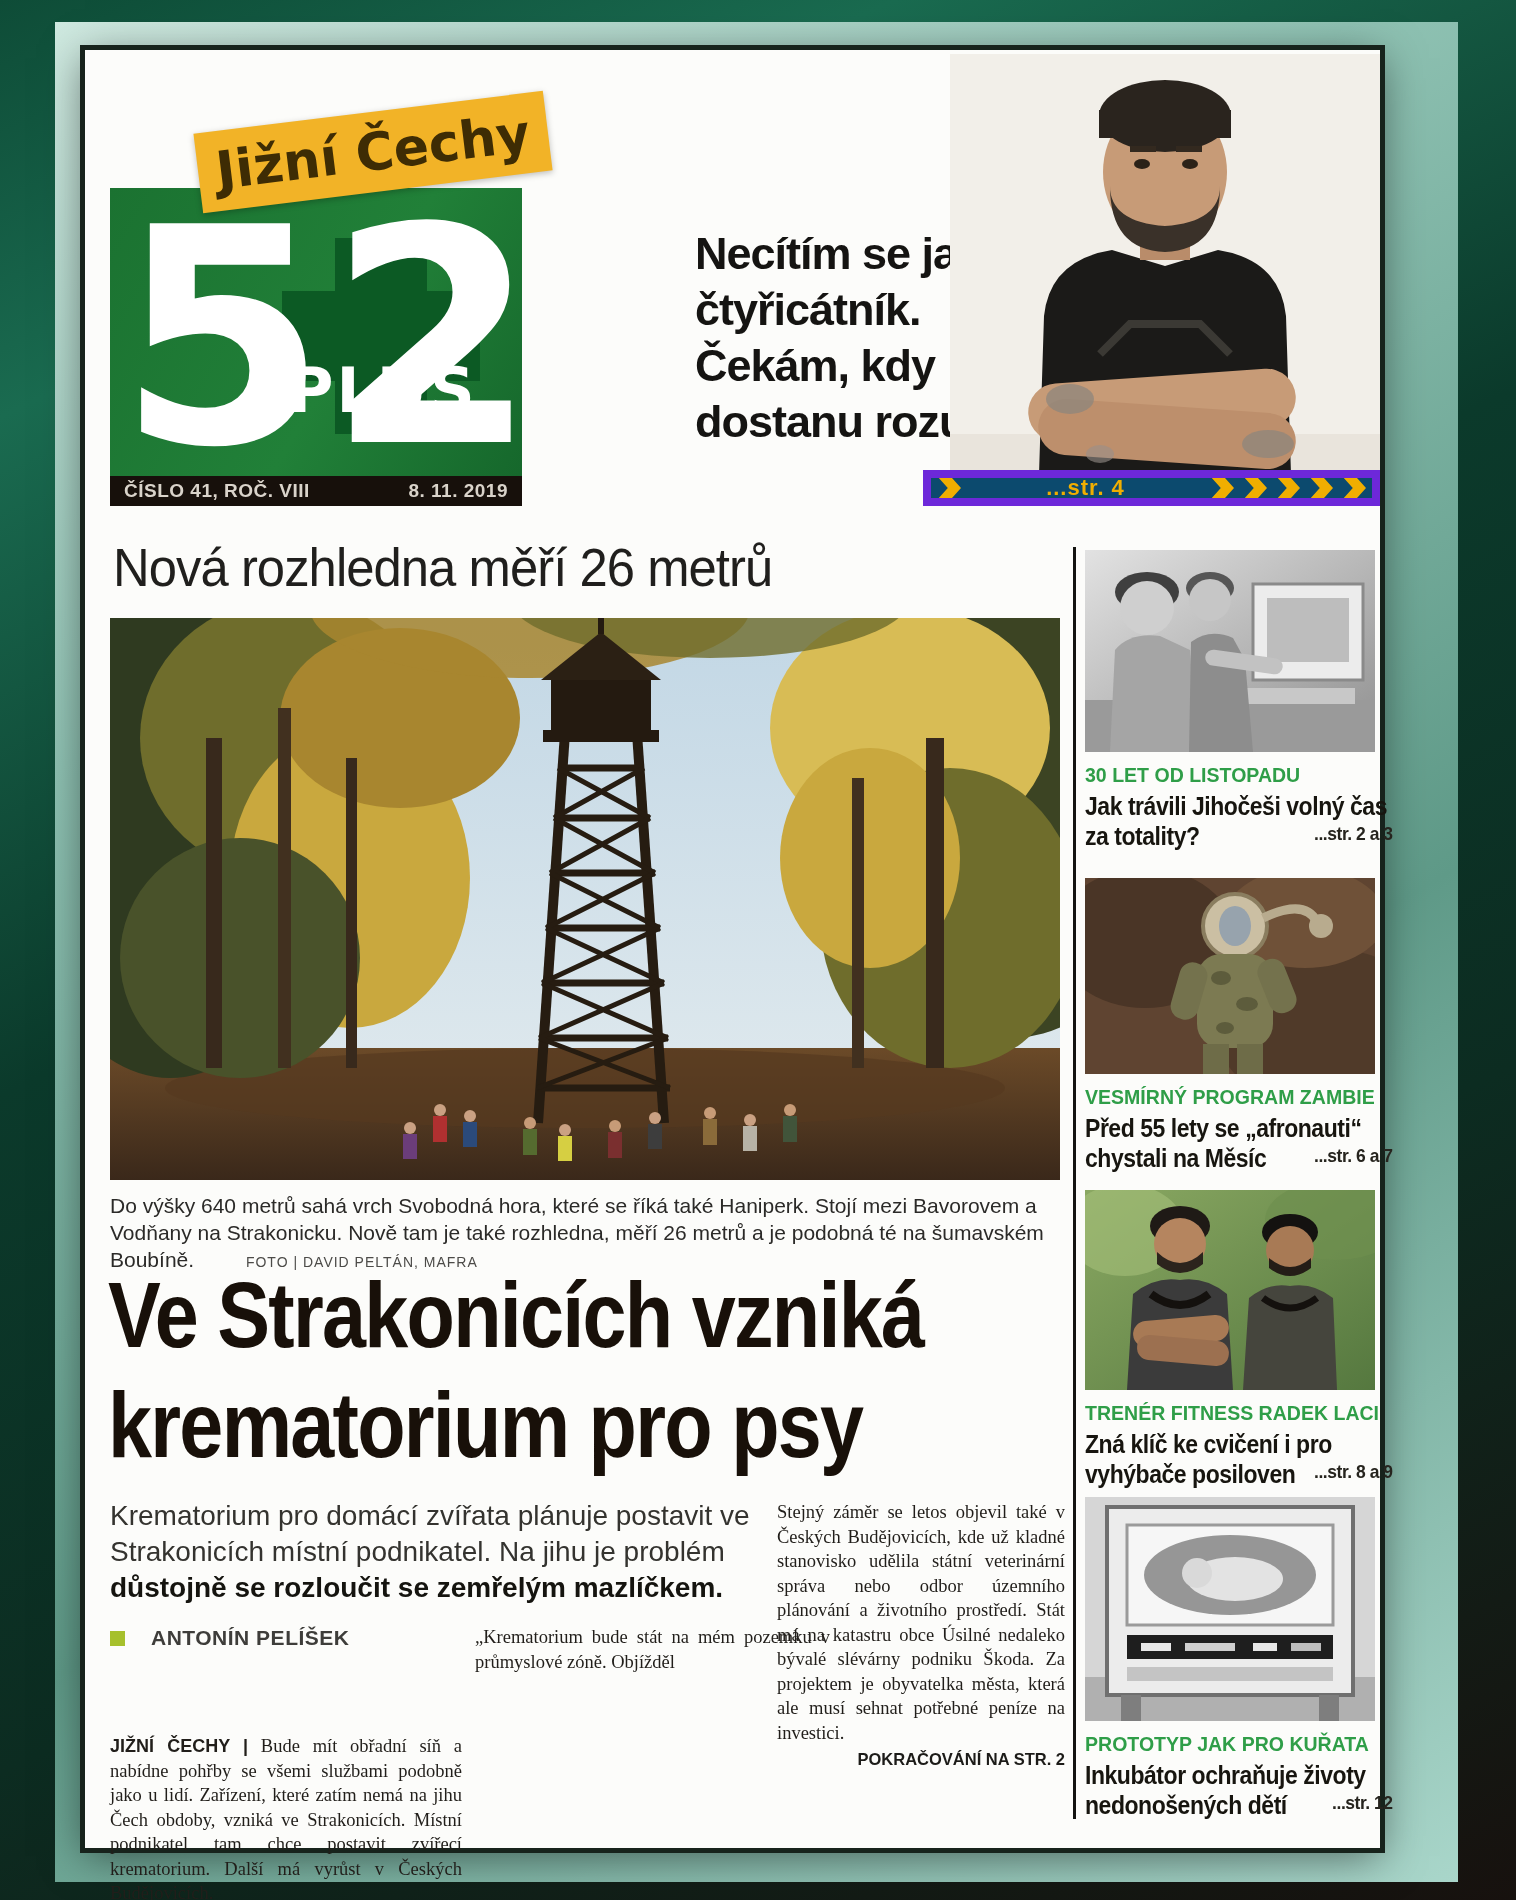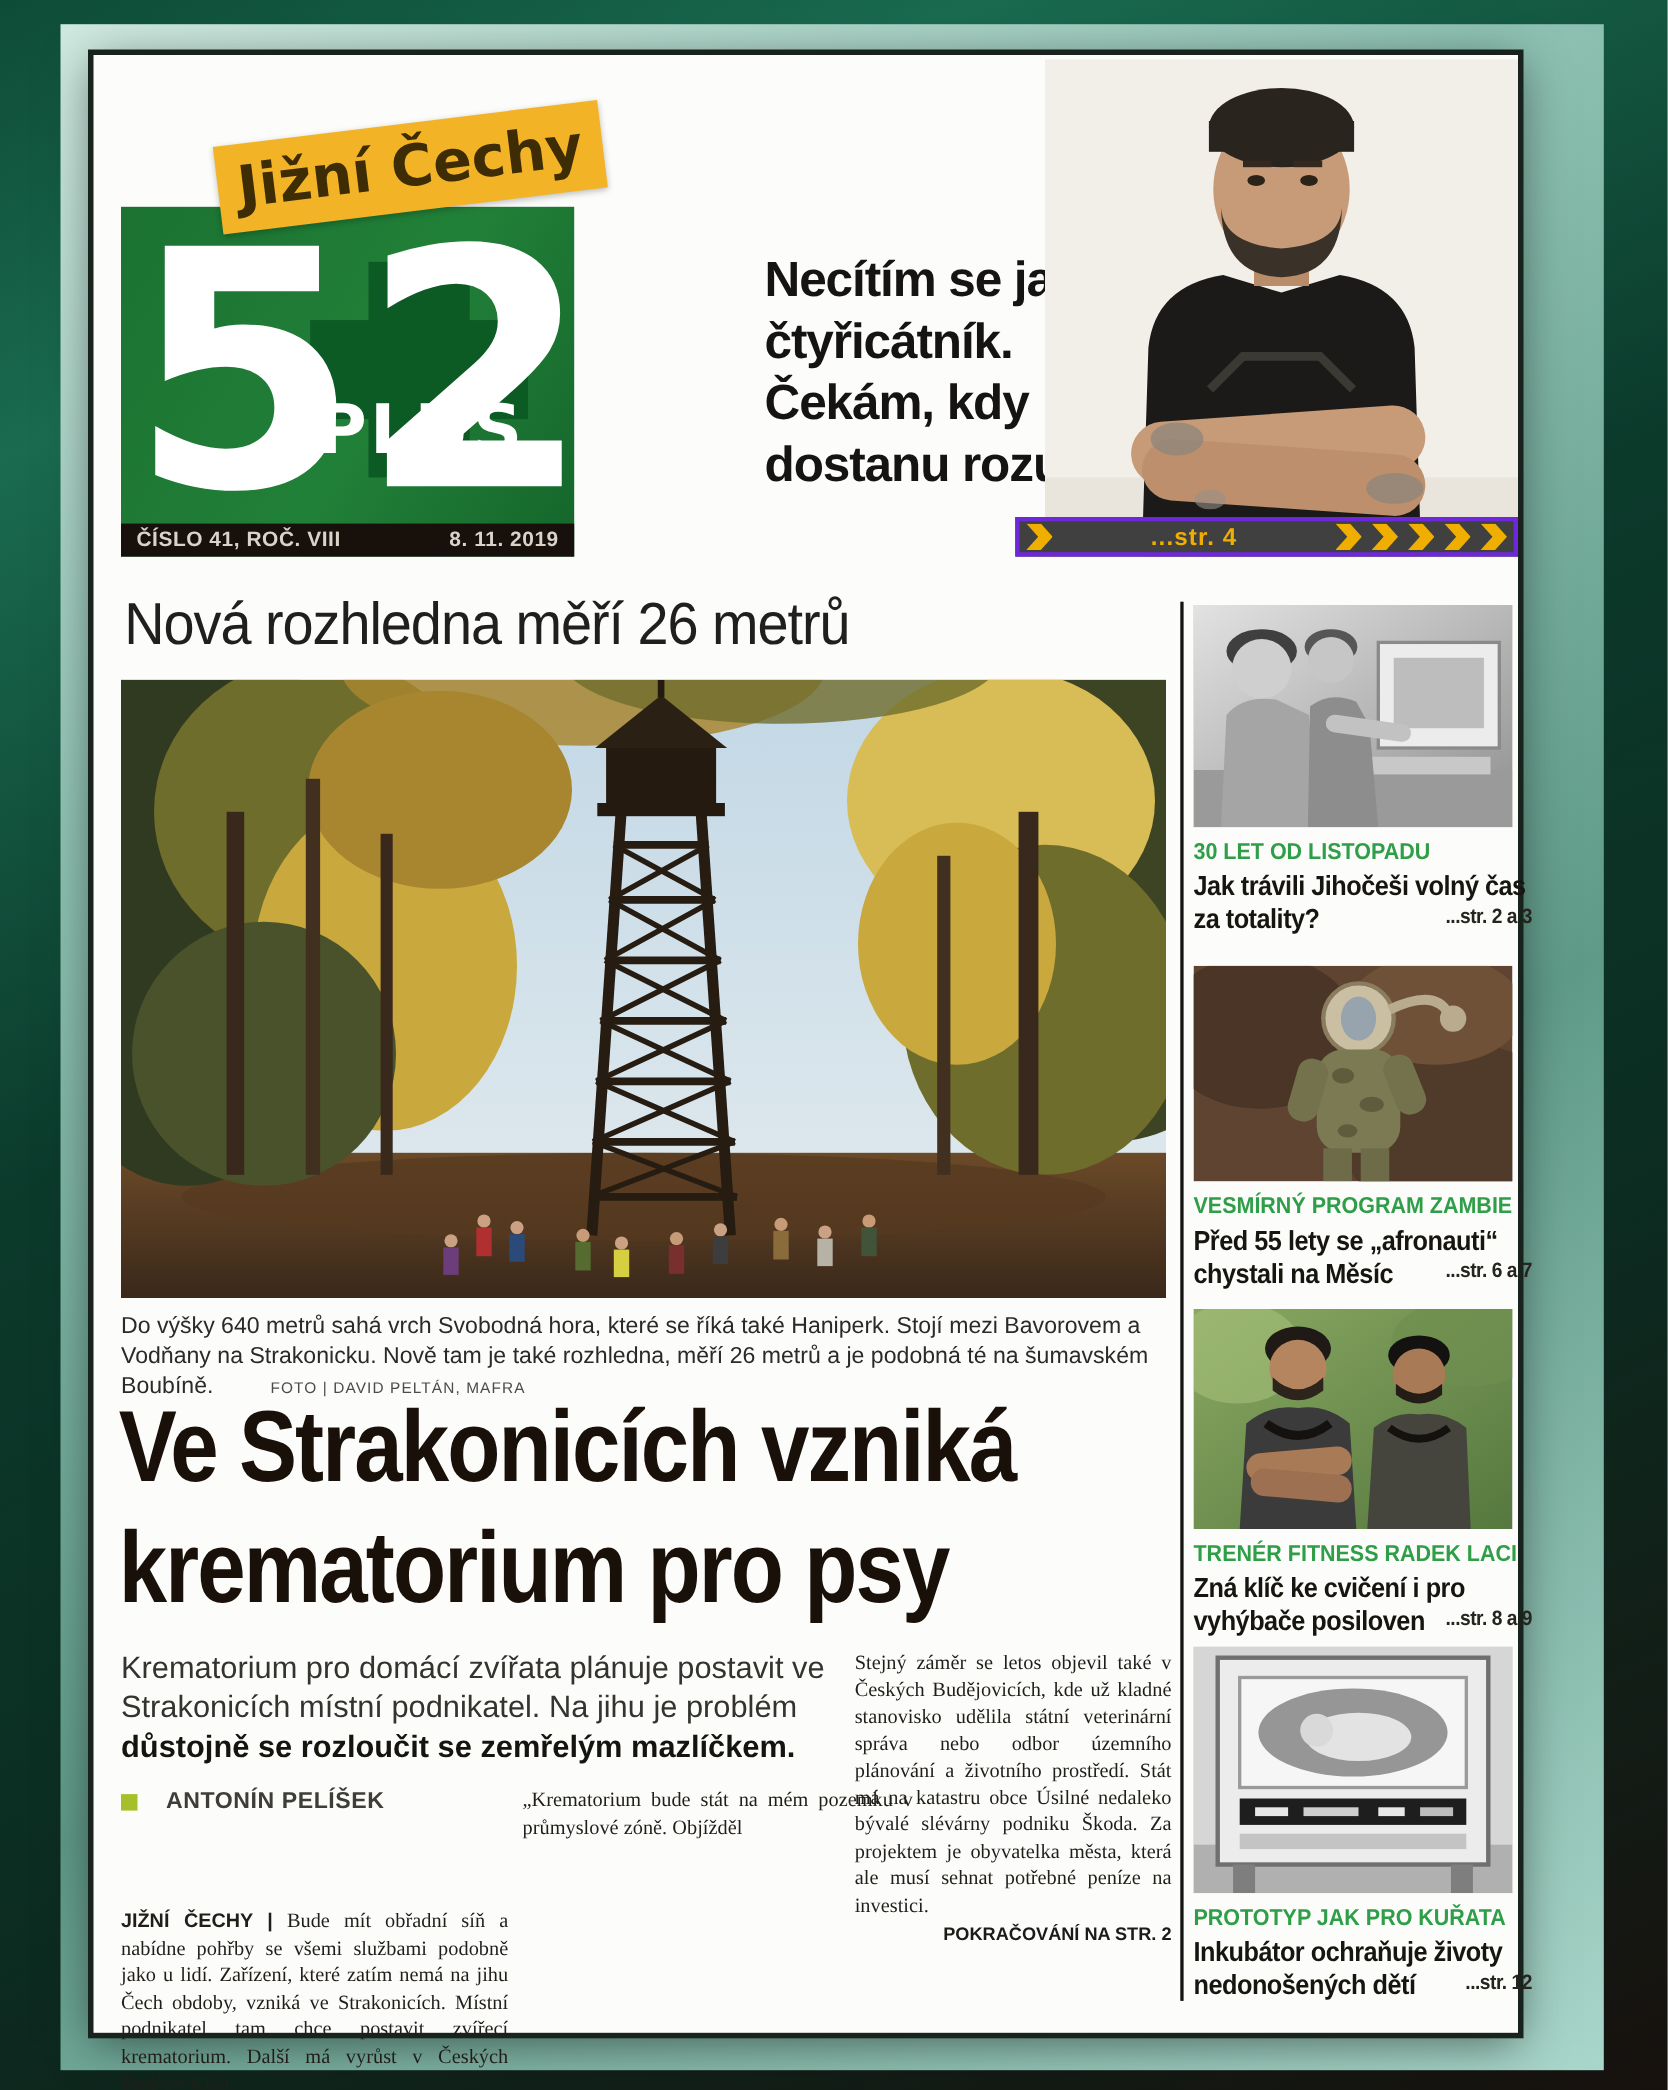--- a/index.html
+++ b/index.html
@@ -37,8 +37,8 @@
     line-height:56px;letter-spacing:-1px;}
   .promo-photo{position:absolute;left:865px;top:4px;width:430px;height:452px;overflow:hidden;
     background:#f2efe9;}
-  .strip{position:absolute;left:838px;top:420px;width:457px;height:36px;background:#404040;
-    border:4px solid #6d28d9;box-sizing:border-box;display:flex;align-items:center;gap:9px;
+  .strip{position:absolute;left:838px;top:420px;width:457px;height:36px;background:#0c4a6e;
+    border:8px solid #6d28d9;box-sizing:border-box;display:flex;align-items:center;gap:9px;
     padding:0 6px;overflow:hidden;z-index:5;}
   .chev{flex:0 0 auto;width:24px;height:24px;background:#f0ae00;
     clip-path:polygon(0 0,55% 0,100% 50%,55% 100%,0 100%,45% 50%);}

